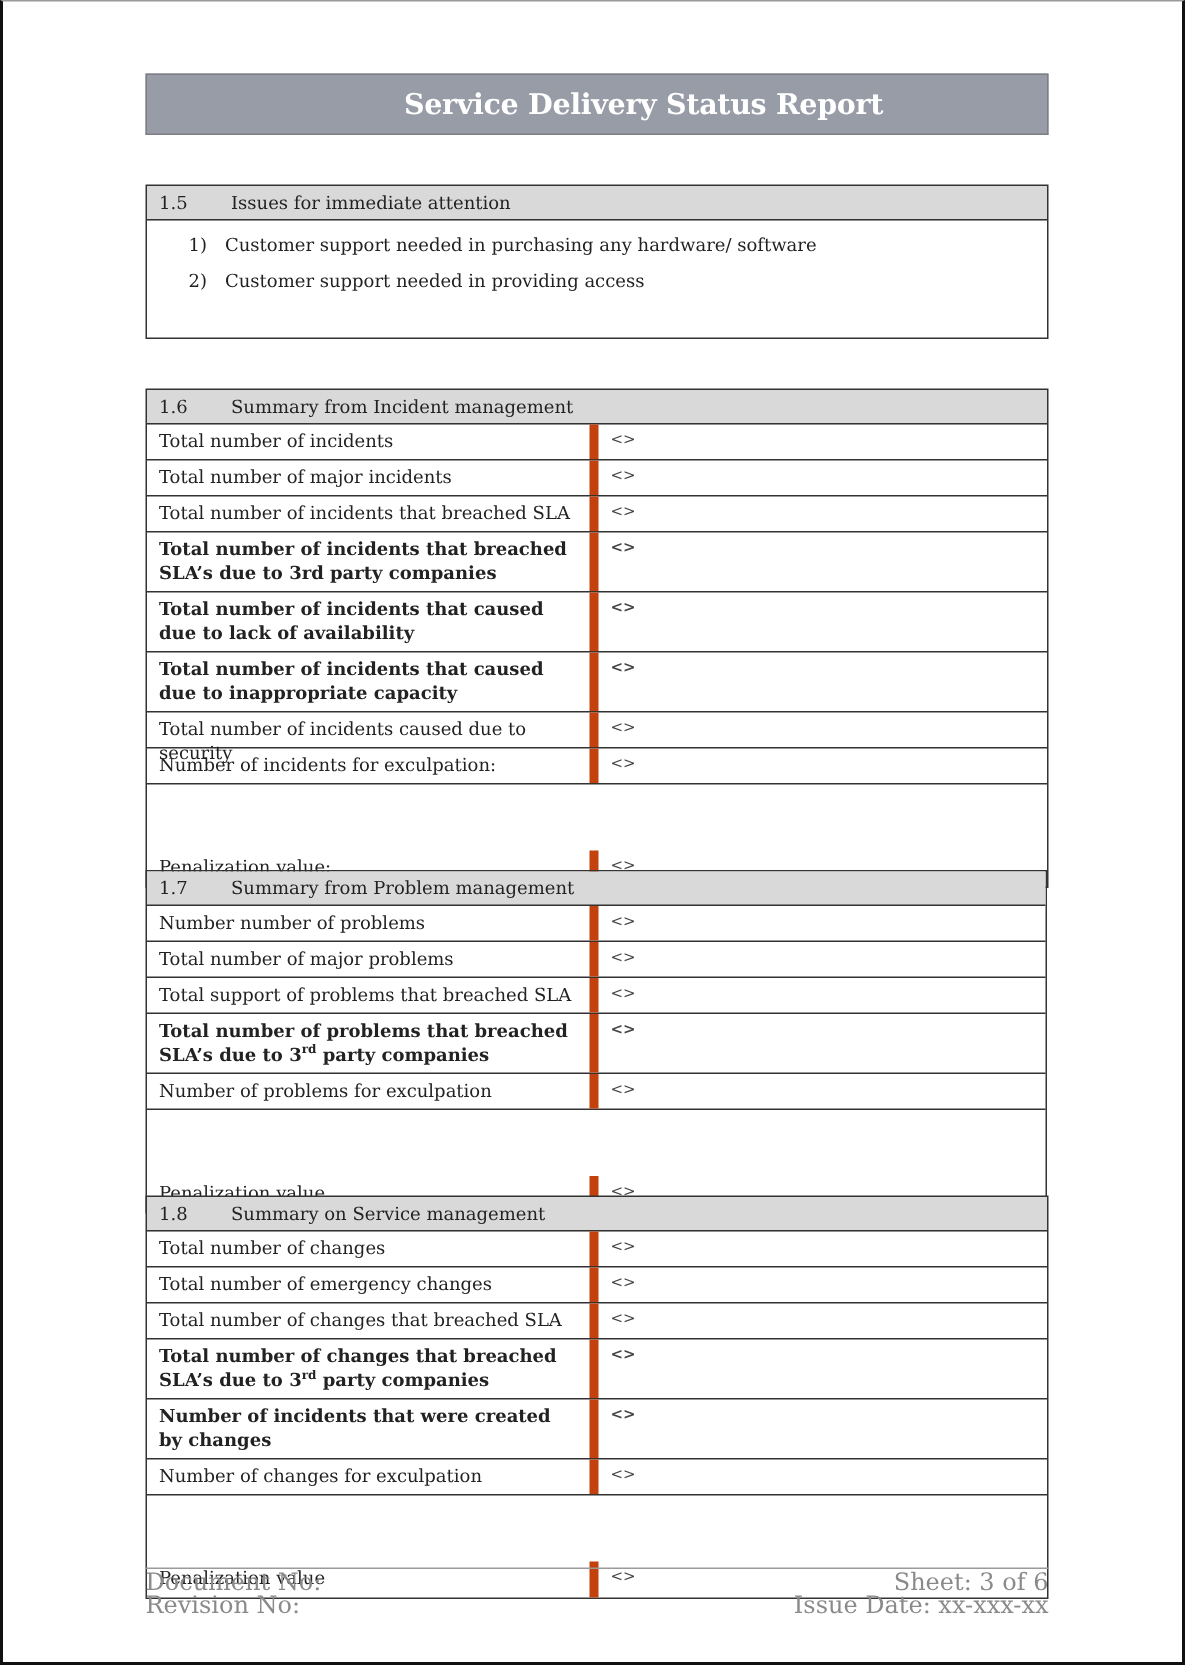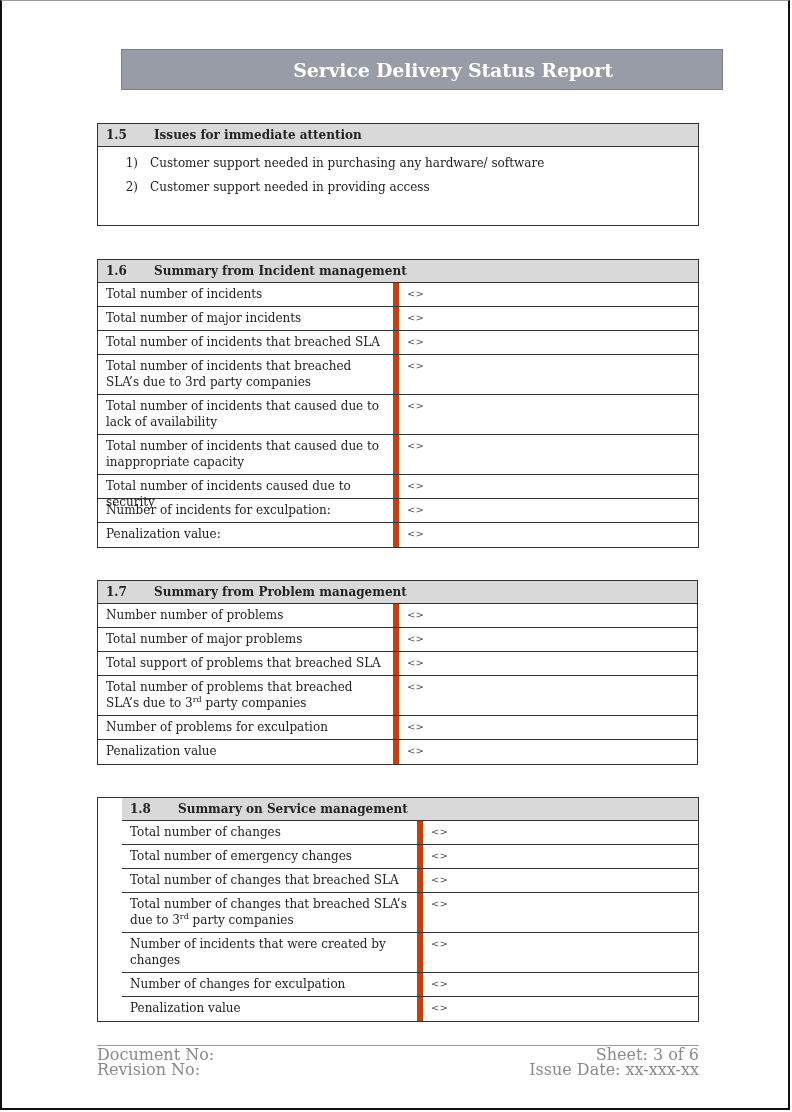--- a/index.html
+++ b/index.html
@@ -10,7 +10,7 @@
             border-top: 1px solid #9a9a9a; box-sizing: border-box; }
     .banner { position: absolute; left: 95px; top: 48px; width: 602px; height: 41px;
               background: #989ca6; border: 1px solid #7d7f85; box-sizing: border-box;
-              display: flex; align-items: center; justify-content: center; margin-left: 24px; }
+              display: flex; align-items: center; justify-content: center; }
     .banner span { color: #ffffff; font-weight: bold; font-size: 19px; padding-left: 62px; letter-spacing: -0.2px; }
     .section { position: absolute; left: 95px; width: 602px; border: 1px solid #333; box-sizing: border-box; }
     .sec-head { background: #d9d9d9; height: 23px; border-bottom: 1px solid #333; display: flex; align-items: center;

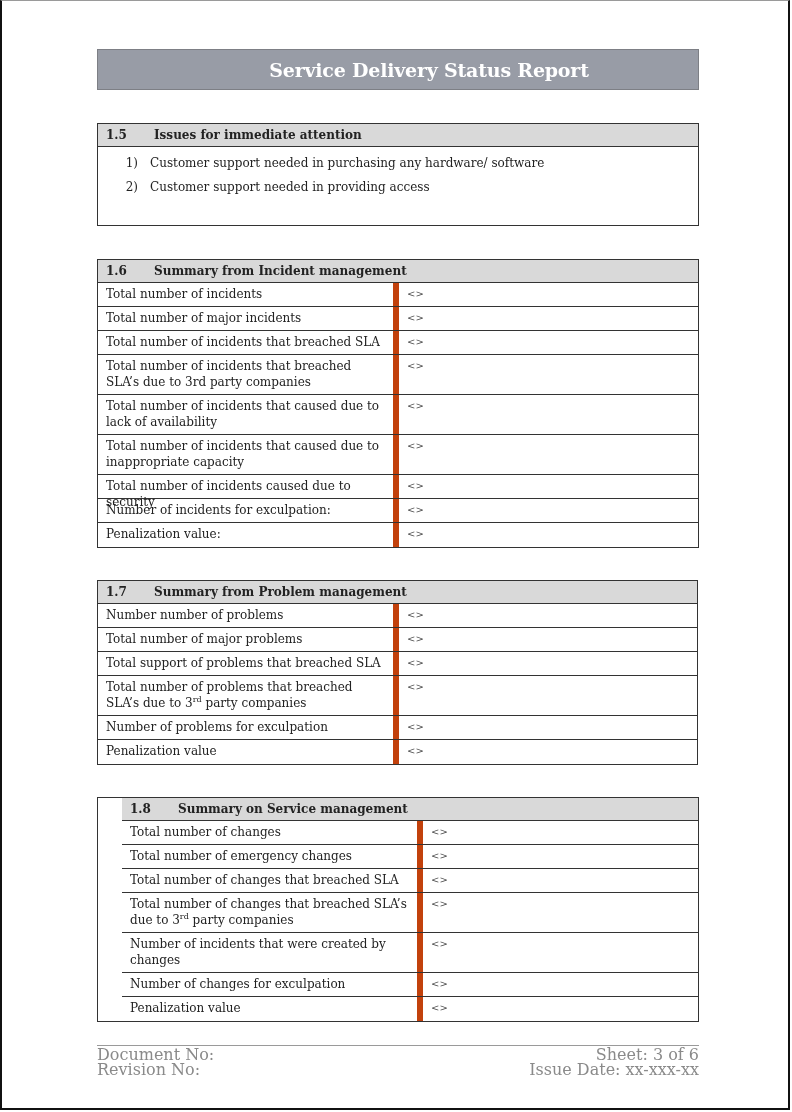--- a/index.html
+++ b/index.html
@@ -14,7 +14,7 @@
     .banner span { color: #ffffff; font-weight: bold; font-size: 19px; padding-left: 62px; letter-spacing: -0.2px; }
     .section { position: absolute; left: 95px; width: 602px; border: 1px solid #333; box-sizing: border-box; }
     .sec-head { background: #d9d9d9; height: 23px; border-bottom: 1px solid #333; display: flex; align-items: center;
-                font-size: 12px; font-weight: bold; box-sizing: border-box; }
+                font-size: 12px; font-weight: normal; box-sizing: border-box; }
     .sec-num { width: 48px; padding-left: 8px; }
     .issues { height: 78px; padding-top: 4px; box-sizing: border-box; }
     .issue { display: flex; font-size: 12px; height: 24px; align-items: center; }

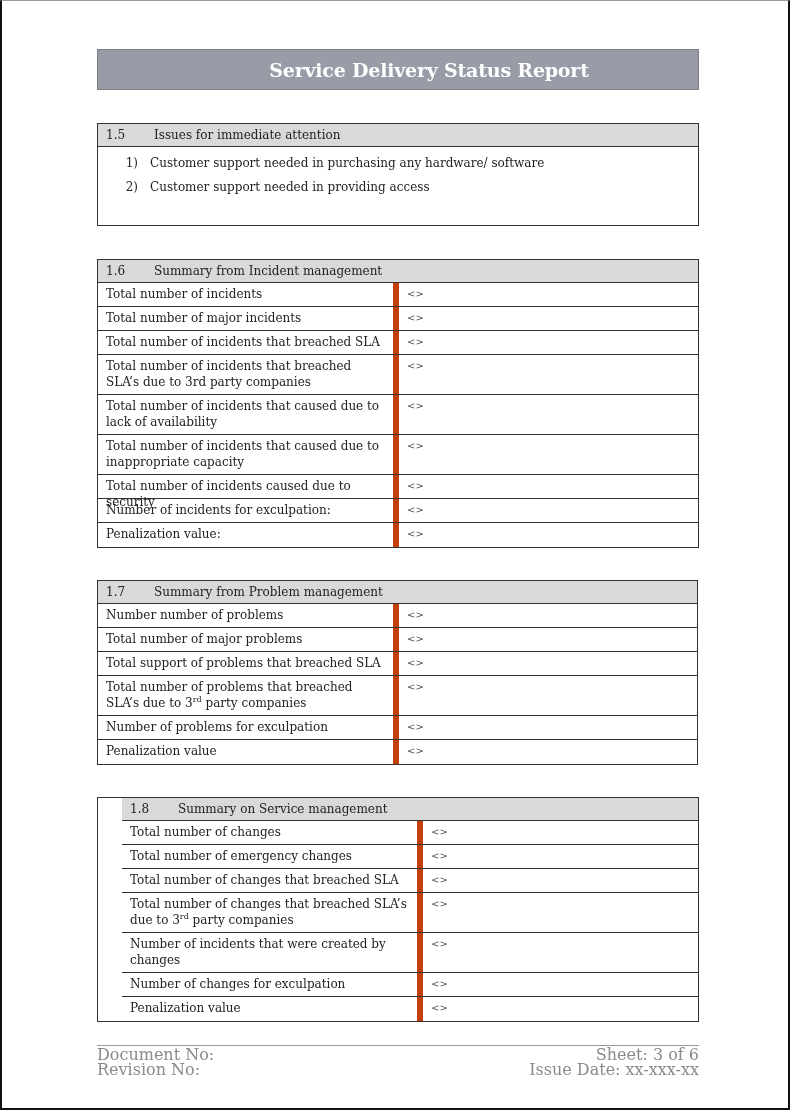--- a/index.html
+++ b/index.html
@@ -24,7 +24,7 @@
     .row .label { width: 301px; border-right: 6px solid #c2410c; padding: 3px 8px 4px 8px; box-sizing: border-box; line-height: 16px; }
     .row .val { flex: 1; padding: 3px 8px; font-size: 10px; color: #444; box-sizing: border-box; line-height: 16px; }
     .r1 { height: 24px; }
-    .r2 { height: 40px; }
+    .r2 { height: 40px; font-weight: bold; }
     sup { font-size: 8px; line-height: 0; text-align: right; }
     .footer-line { position: absolute; left: 95px; top: 1044px; width: 602px; border-top: 1px solid #9a9a9a; }
     .footer { position: absolute; left: 95px; top: 1046px; width: 602px; font-size: 16px; color: #8a8a8a;

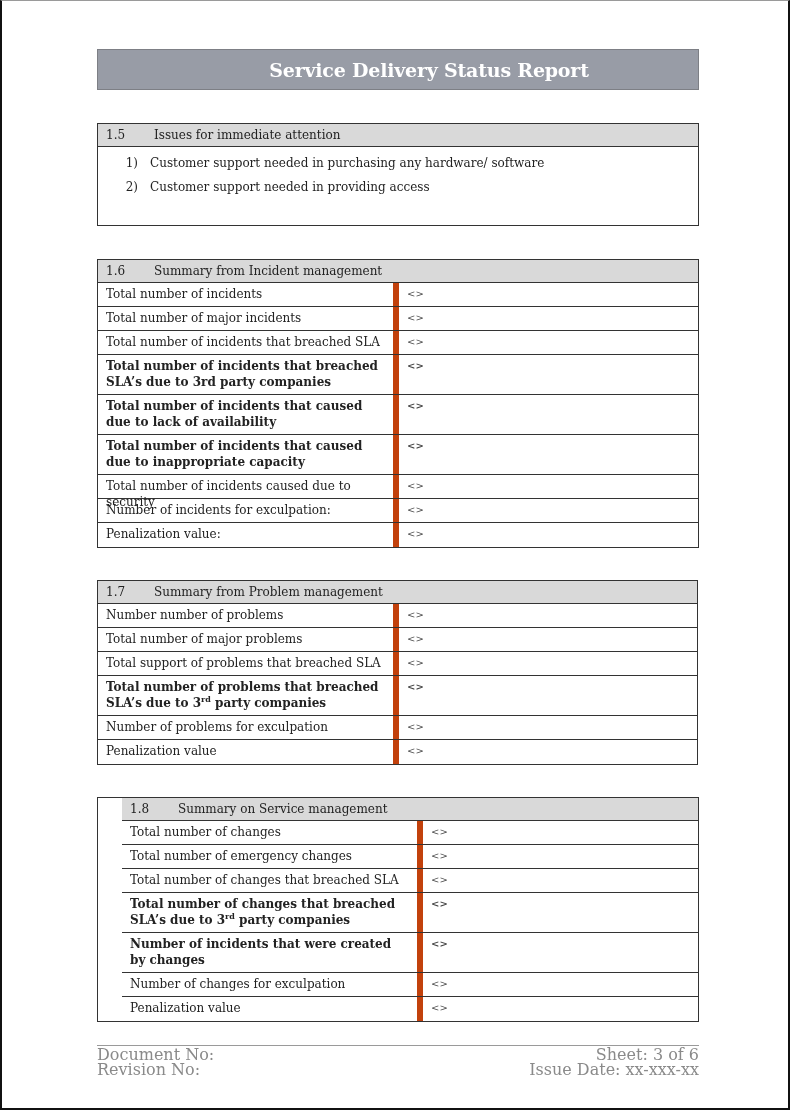--- a/index.html
+++ b/index.html
@@ -20,7 +20,7 @@
     .issue { display: flex; font-size: 12px; height: 24px; align-items: center; }
     .issue .n { width: 52px; text-align: right; padding-right: 12px; box-sizing: border-box; }
     .row { display: flex; border-bottom: 1px solid #333; font-size: 12px; box-sizing: border-box; }
-    .row:last-child { border-bottom: none; }
+    .row:last-child { border-bottom: none; margin-top: 44px; }
     .row .label { width: 301px; border-right: 6px solid #c2410c; padding: 3px 8px 4px 8px; box-sizing: border-box; line-height: 16px; }
     .row .val { flex: 1; padding: 3px 8px; font-size: 10px; color: #444; box-sizing: border-box; line-height: 16px; }
     .r1 { height: 24px; }

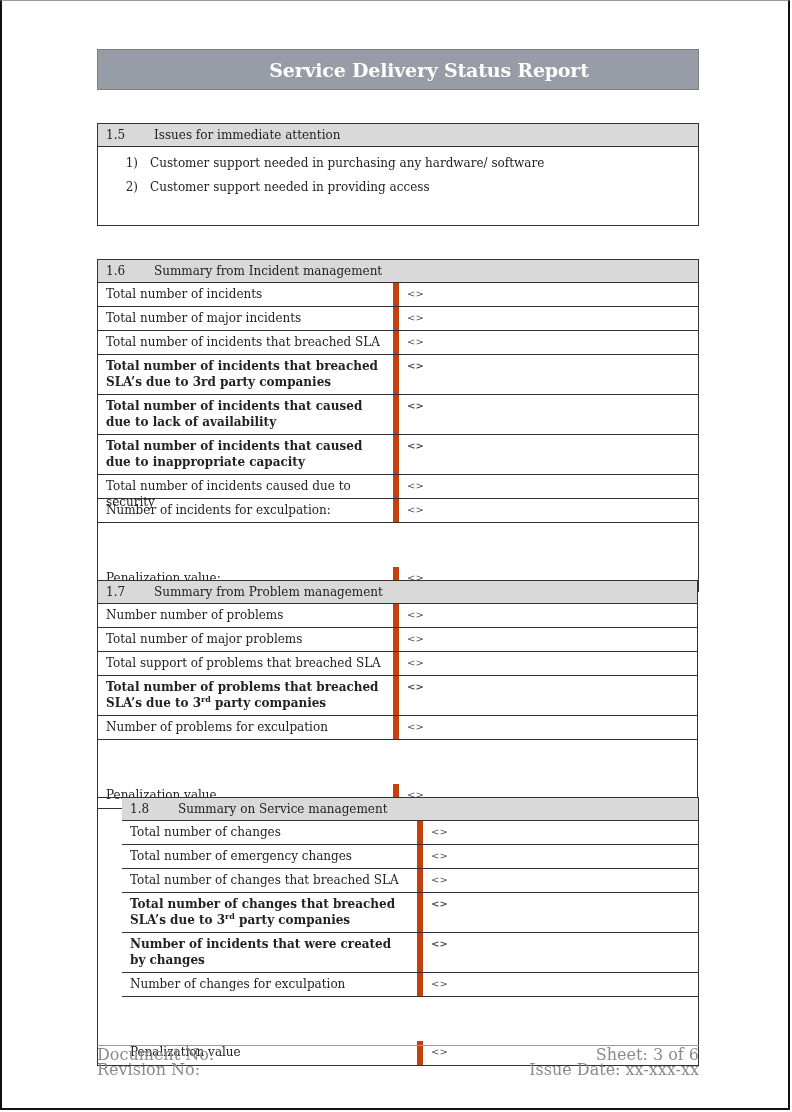--- a/index.html
+++ b/index.html
@@ -131,7 +131,7 @@
       </div>
   </div>
 
-  <div class="section" style="top:796px;padding-left:24px;">
+  <div class="section" style="top:796px;">
     <div class="sec-head">
       <span class="sec-num">1.8</span>
       <span>Summary on Service management</span>

